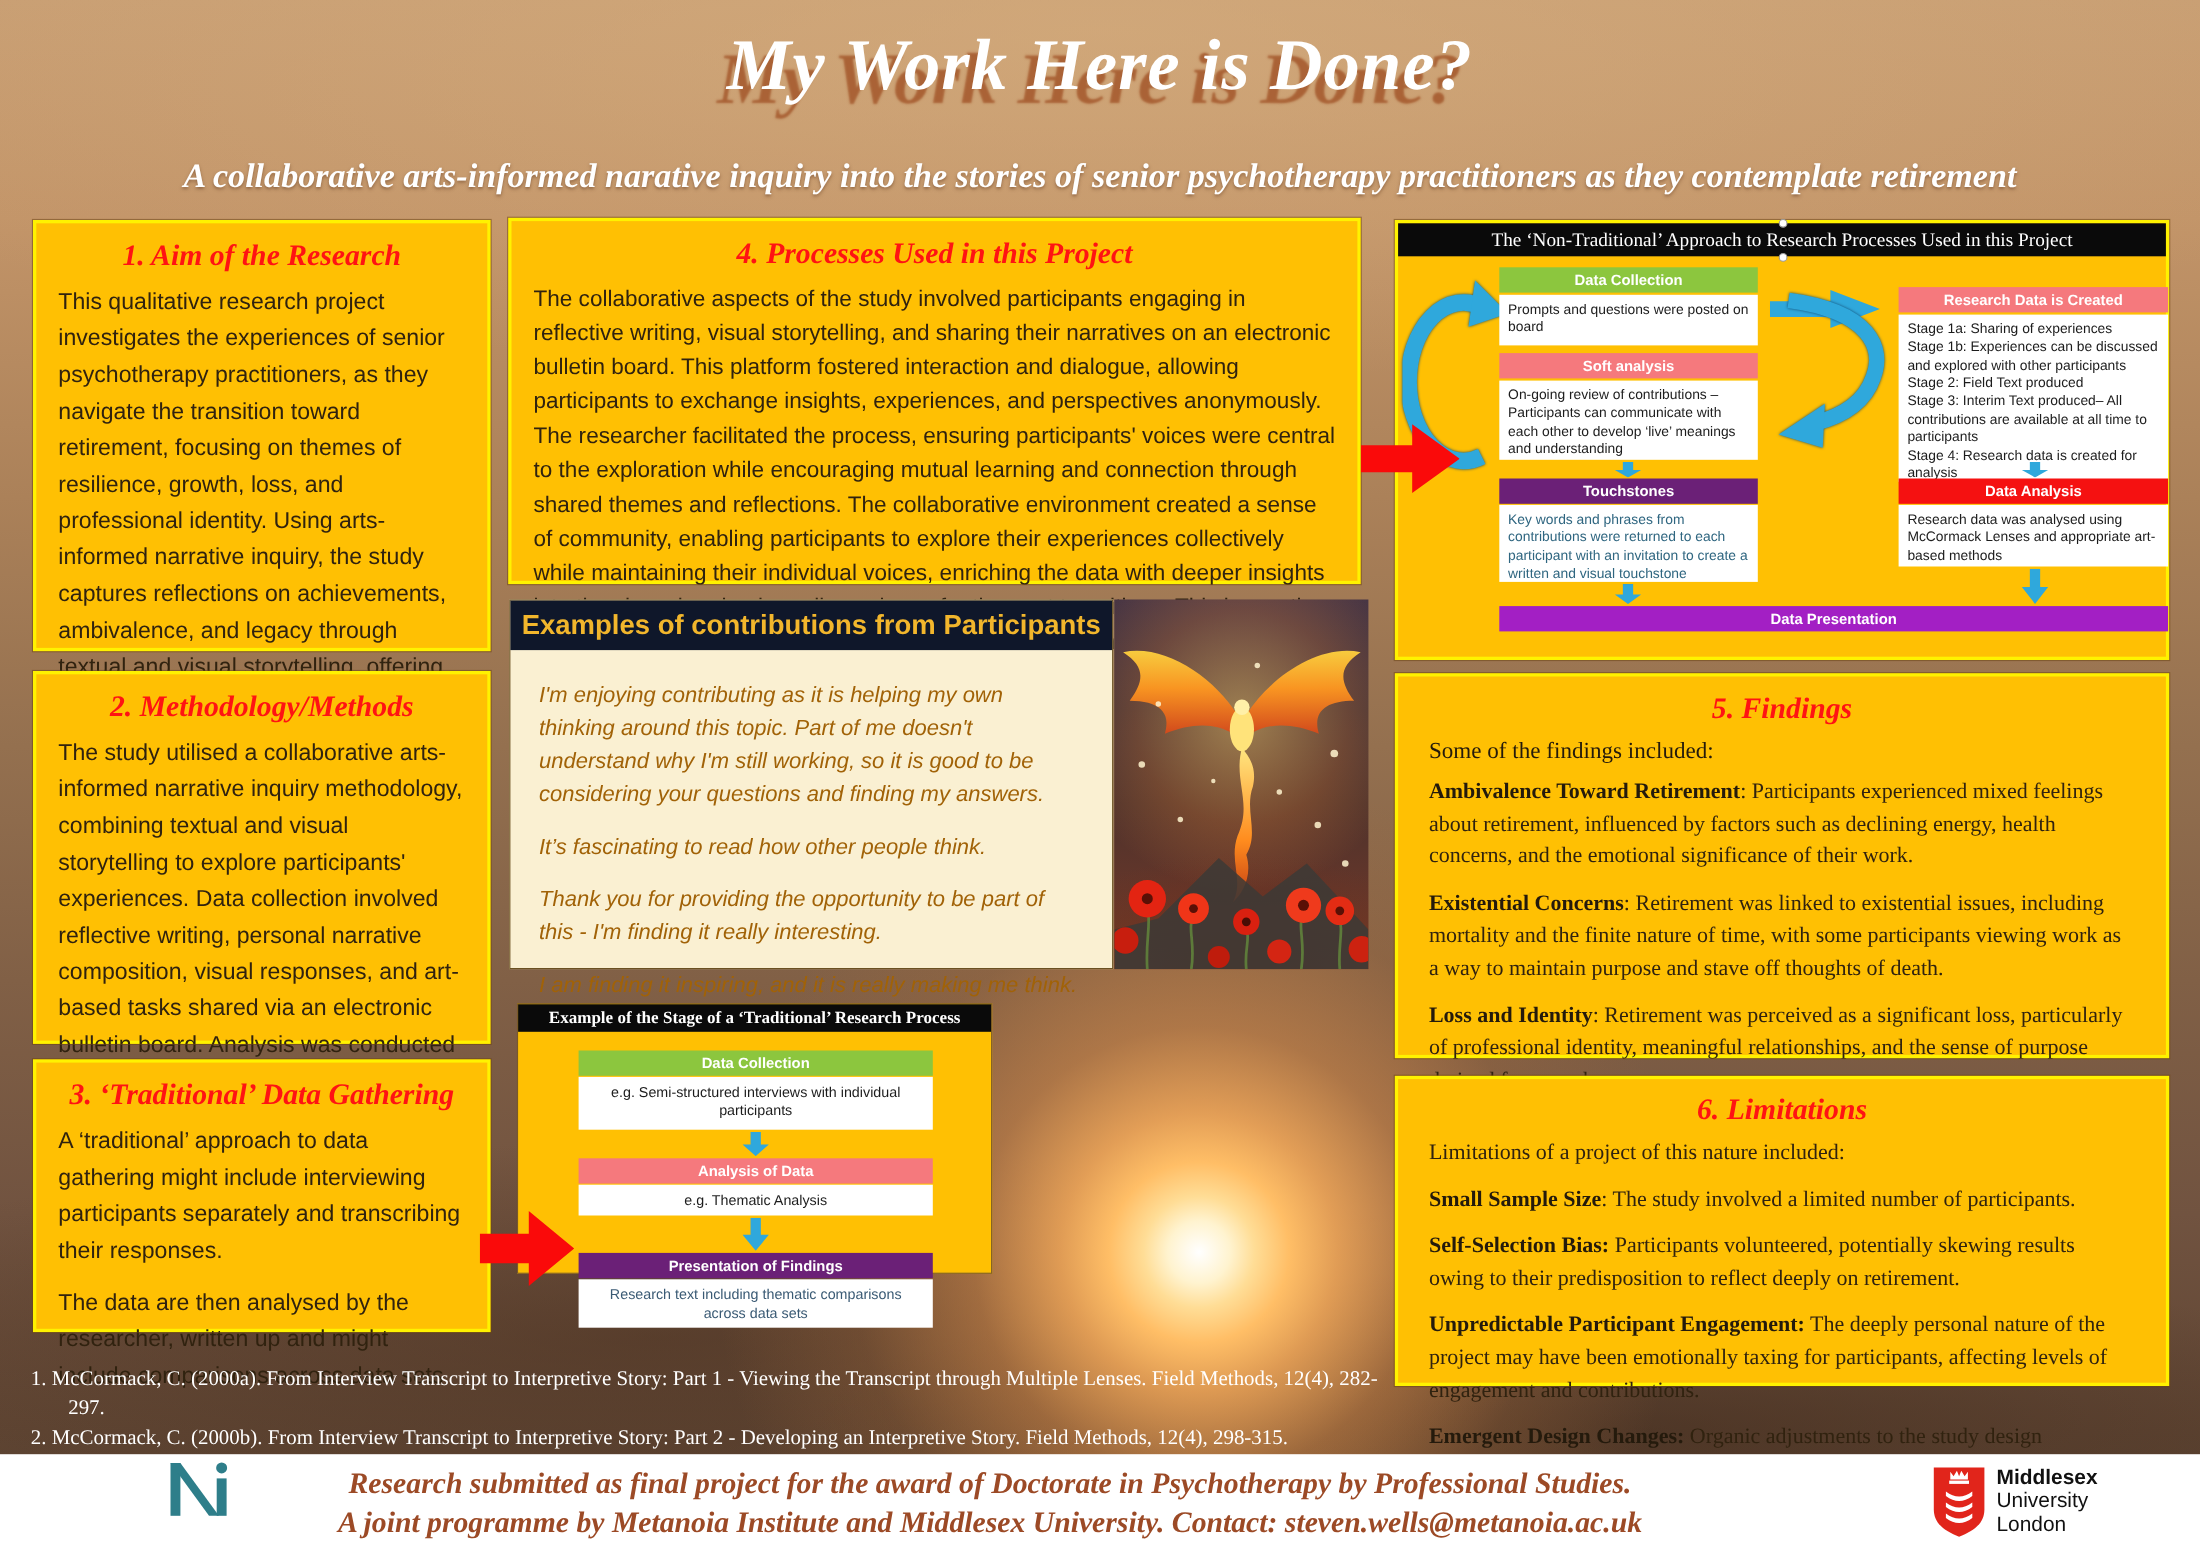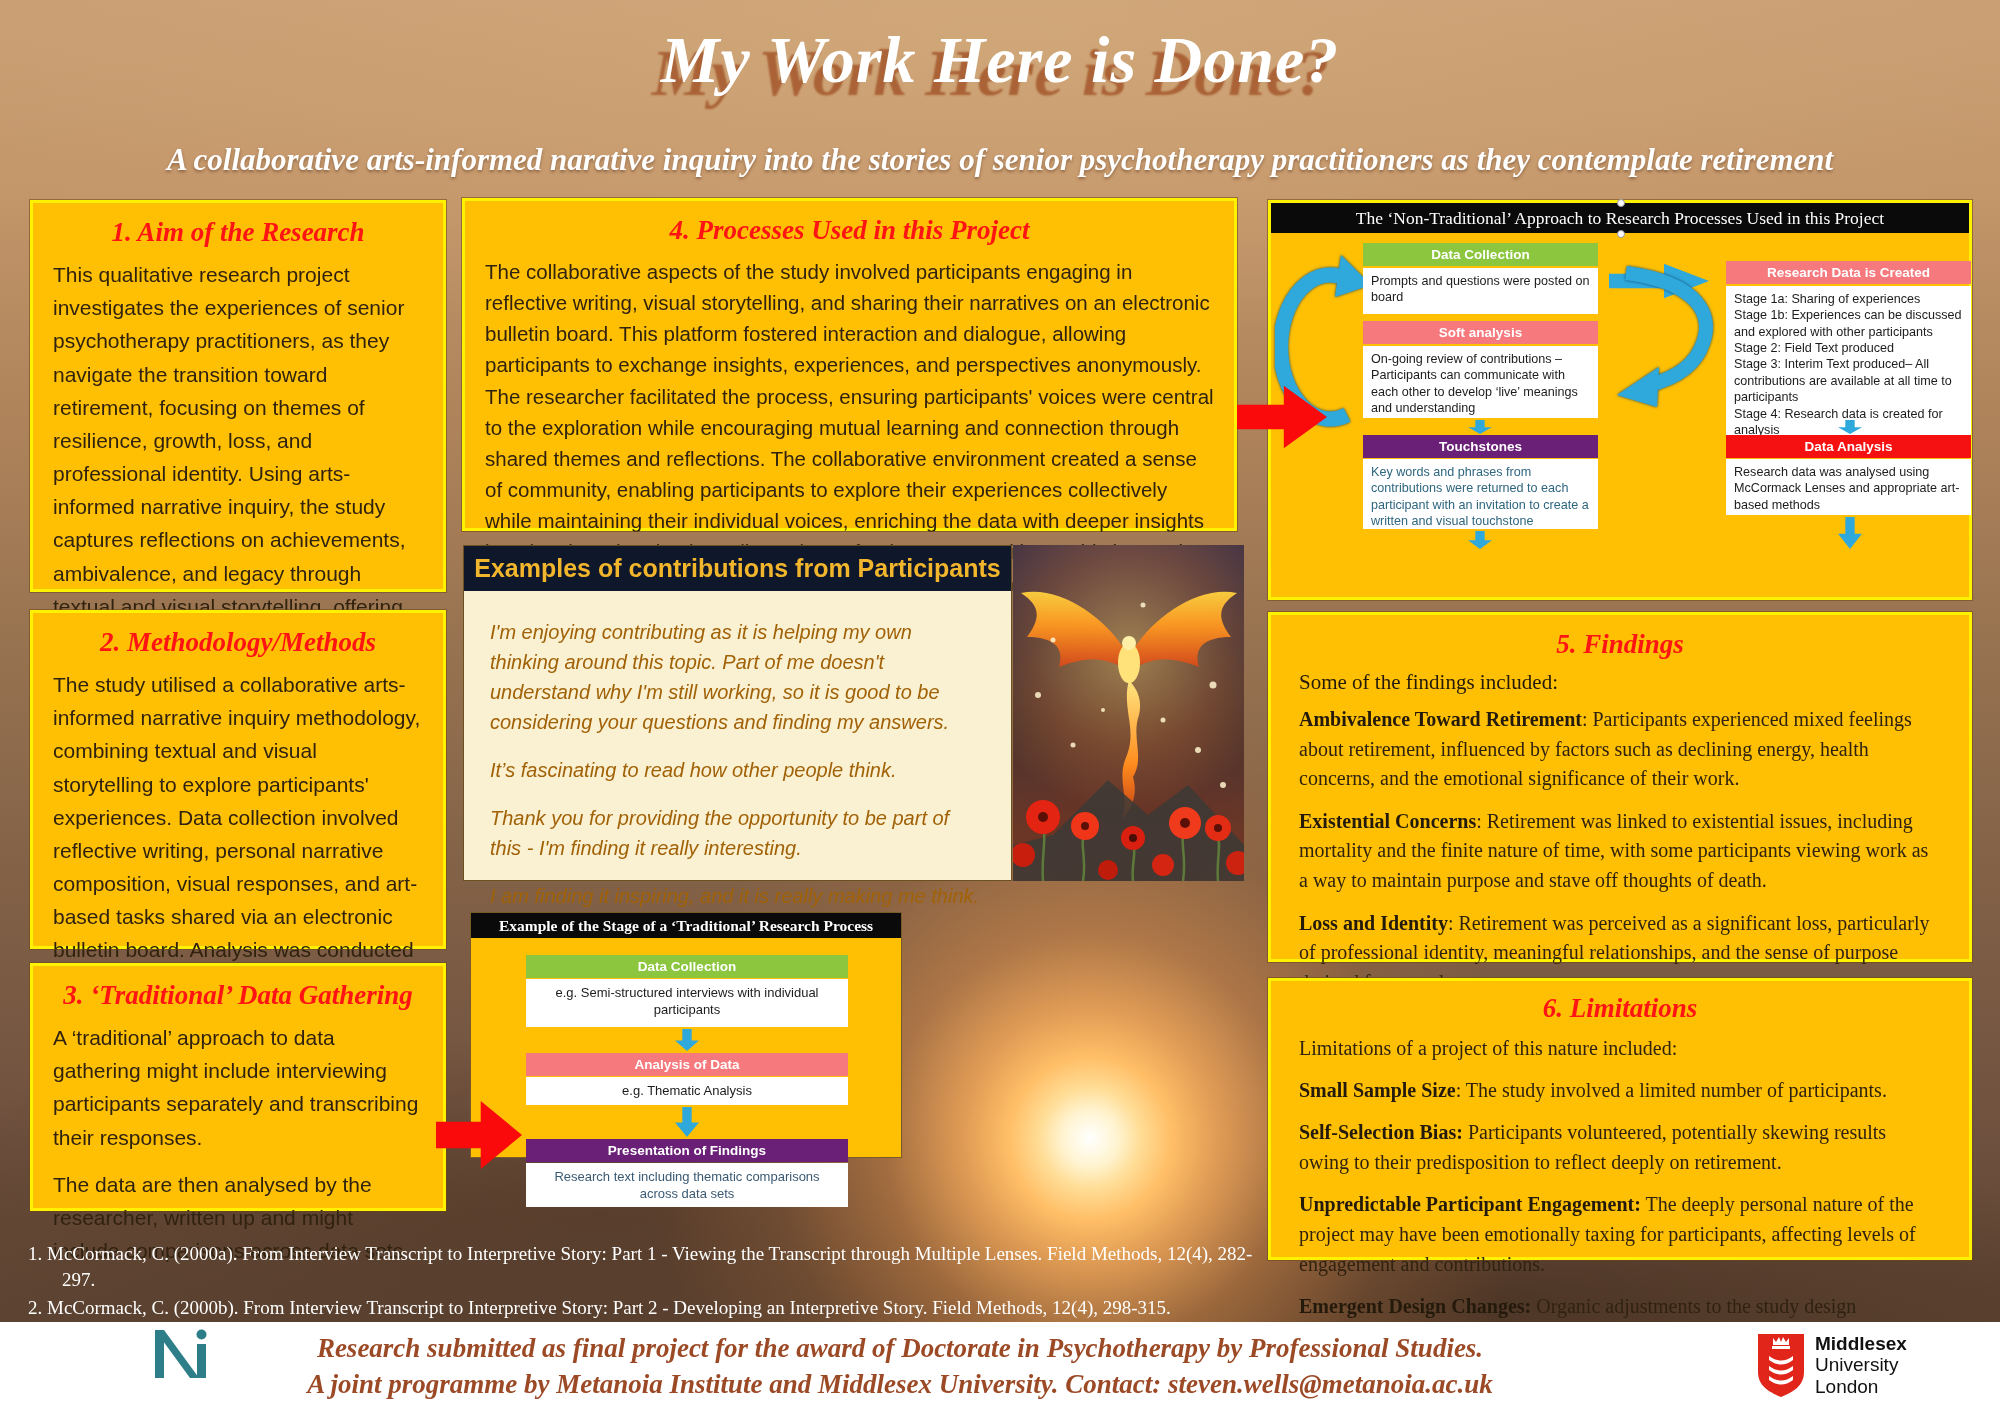--- a/index.html
+++ b/index.html
@@ -232,6 +232,7 @@
     <div class="arrow-down" style="left:196px;top:328px;width:26px;height:18px;"></div>
     <div class="arrow-down" style="left:566px;top:314px;width:26px;height:32px;"></div>
 
+    <div class="node-hdr magenta" style="left:92px;top:348px;width:608px;">Data Presentation</div>
   </div>
 
   <div class="arrow-right-red" style="left:1237px;top:383px;width:90px;height:68px;"></div>

